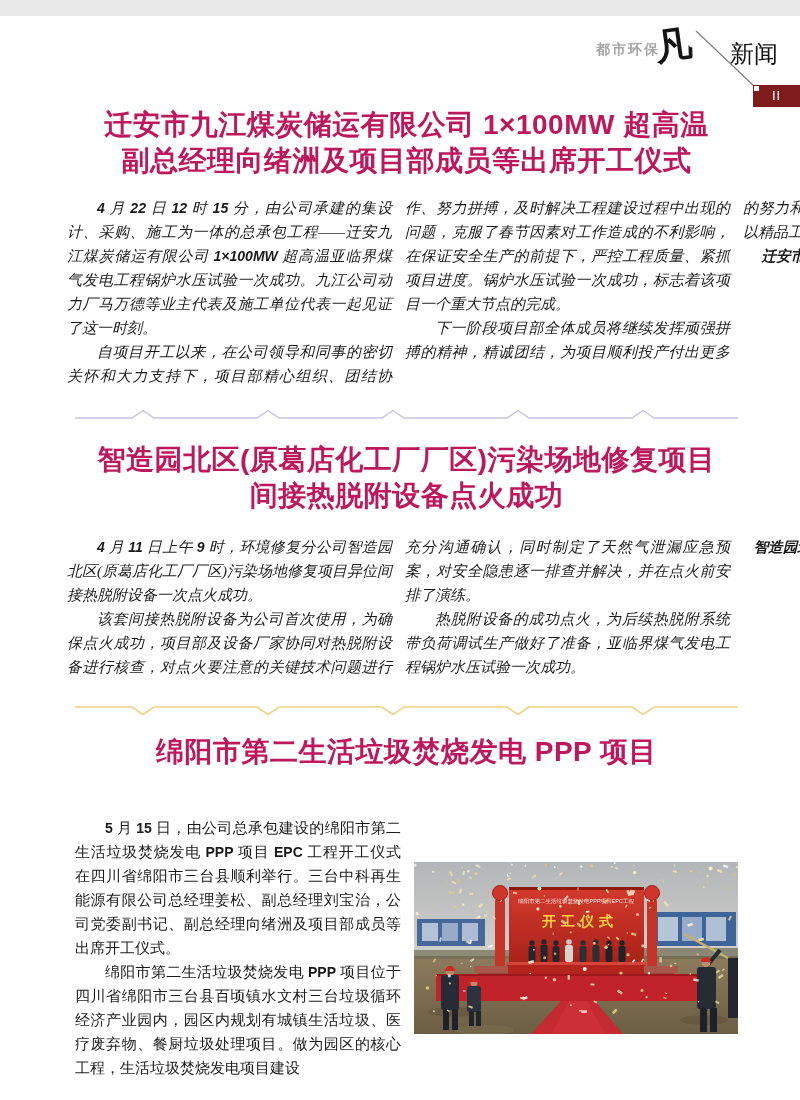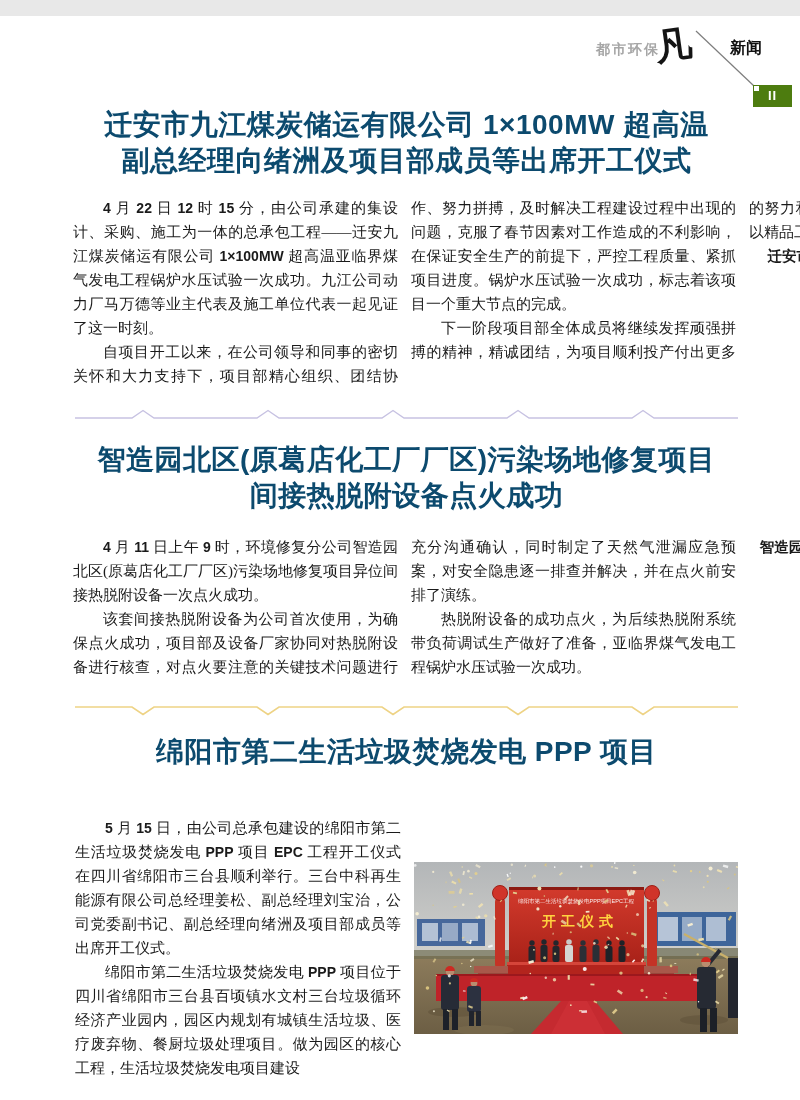--- a/index.html
+++ b/index.html
@@ -12,7 +12,7 @@
   .h-glyph{position:absolute;top:11px;left:655px;font-size:37px;color:#141414;font-weight:bold;
            transform:rotate(-8deg);line-height:1;}
   .h-line{position:absolute;top:14px;left:695px;}
-  .h-section{position:absolute;top:22px;left:730px;font-size:16px;font-weight:bold;
+  .h-section{position:absolute;top:22px;left:730px;font-size:24px;font-weight:normal;
              font-family:"Liberation Sans","DejaVu Sans",sans-serif;color:#111;}
   .h-badge{position:absolute;top:69px;left:753px;width:39px;height:22px;background:#4d7c0f;
            color:#fff;text-align:center;line-height:22px;font-size:13px;font-weight:bold;

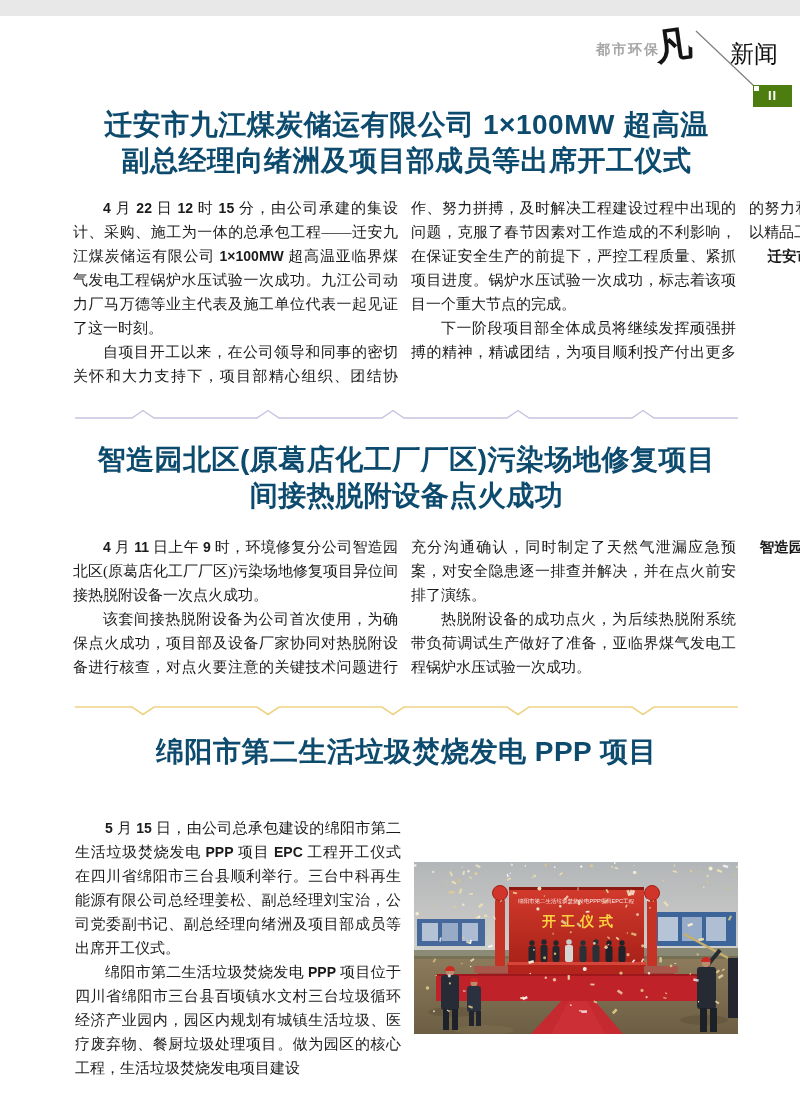--- a/index.html
+++ b/index.html
@@ -14,8 +14,8 @@
   .h-line{position:absolute;top:14px;left:695px;}
   .h-section{position:absolute;top:22px;left:730px;font-size:24px;font-weight:normal;
              font-family:"Liberation Sans","DejaVu Sans",sans-serif;color:#111;}
-  .h-badge{position:absolute;top:69px;left:753px;width:39px;height:22px;background:#4d7c0f;
-           color:#fff;text-align:center;line-height:22px;font-size:13px;font-weight:bold;
+  .h-badge{position:absolute;top:69px;left:753px;width:47px;height:22px;background:#7f1d1d;
+           color:#fff;text-align:center;line-height:22px;font-size:13px;font-weight:normal;
            font-family:"Liberation Sans","DejaVu Sans",sans-serif;letter-spacing:1px;}
   .h-badge .notch{position:absolute;left:1px;top:1px;width:5px;height:5px;background:#fff;}
 

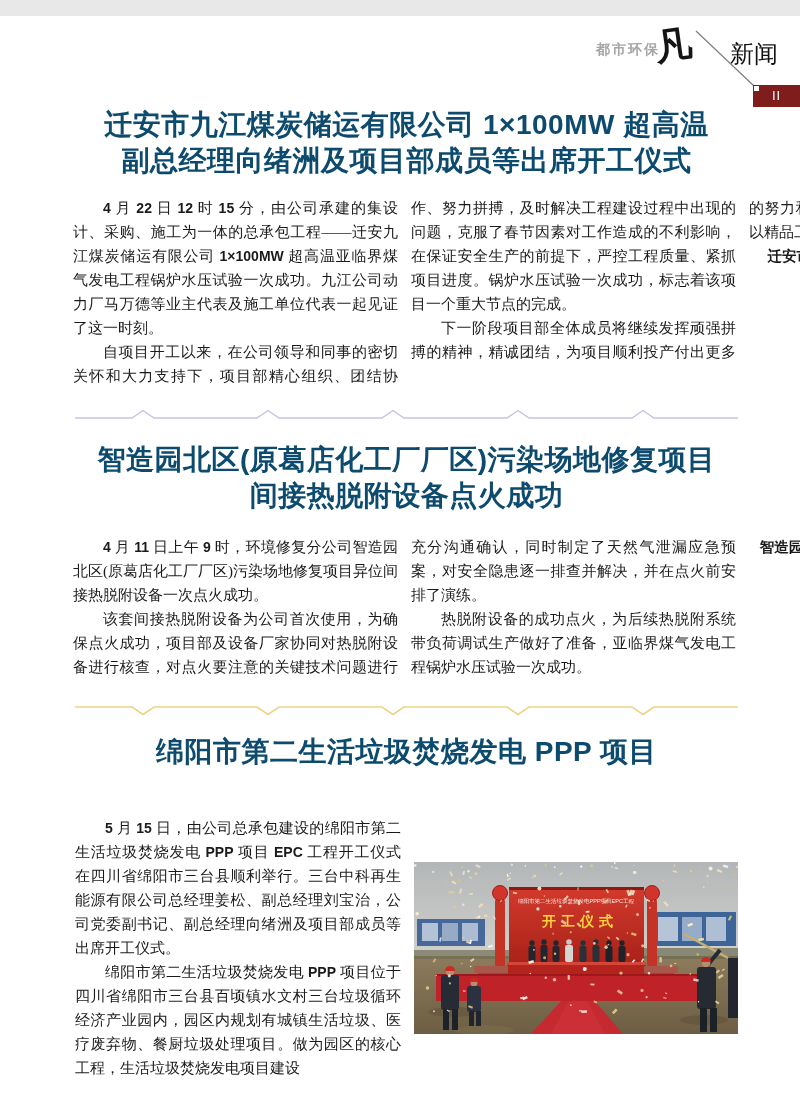--- a/index.html
+++ b/index.html
@@ -22,7 +22,7 @@
   
   .a-title{position:absolute;left:75px;width:663px;text-align:center;
            font-family:"Liberation Sans","DejaVu Sans",sans-serif;font-weight:bold;
-           color:#0c4a6e;font-size:28px;line-height:36px;letter-spacing:0.5px;}
+           color:#be185d;font-size:28px;line-height:36px;letter-spacing:0.5px;}
   #t1{top:91px;} #t2{top:426px;} #t3{top:718px;}
 
   

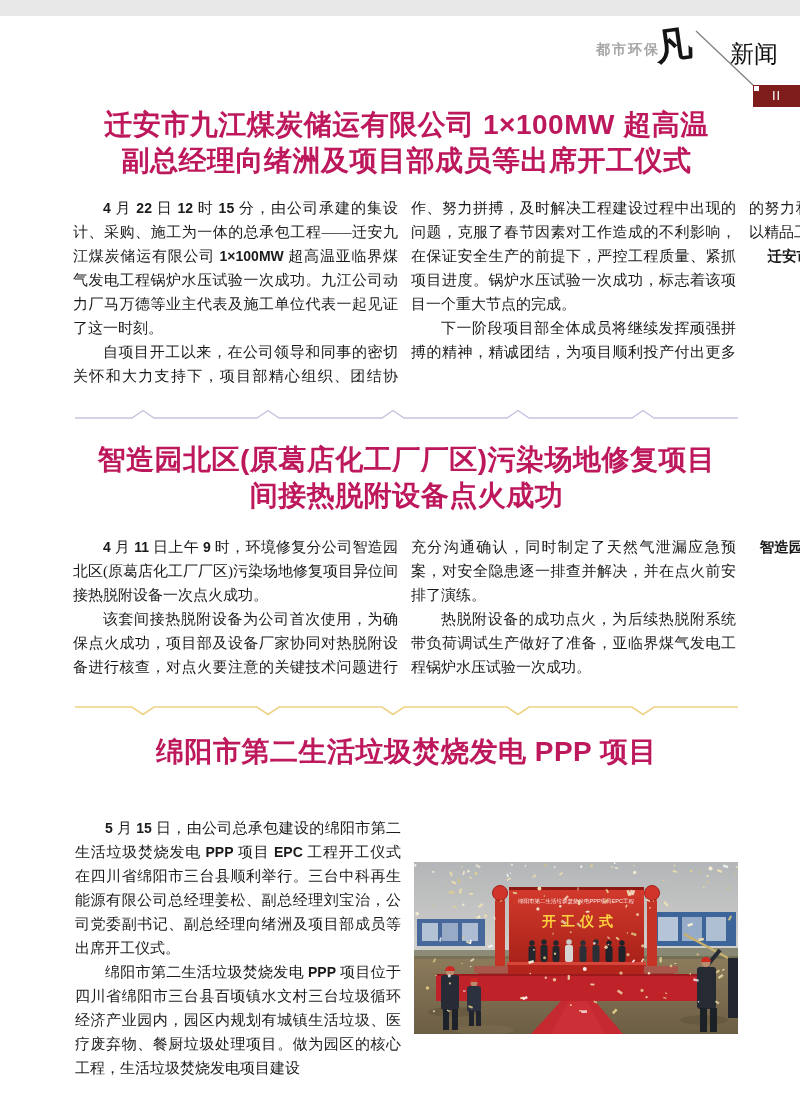--- a/index.html
+++ b/index.html
@@ -26,8 +26,8 @@
   #t1{top:91px;} #t2{top:426px;} #t3{top:718px;}
 
   
-  .a-body{position:absolute;left:73px;width:663px;column-count:2;column-gap:13px;column-fill:auto;
-          font-size:15px;line-height:24px;text-align:justify;}
+  .a-body{position:absolute;left:67px;width:663px;column-count:2;column-gap:13px;column-fill:auto;
+          font-size:15px;line-height:24px;text-align:justify;font-style:italic;}
   #b1{top:180px;height:194px;}
   #b2{top:519px;height:147px;}
   .para{text-indent:2em;margin:0;}

